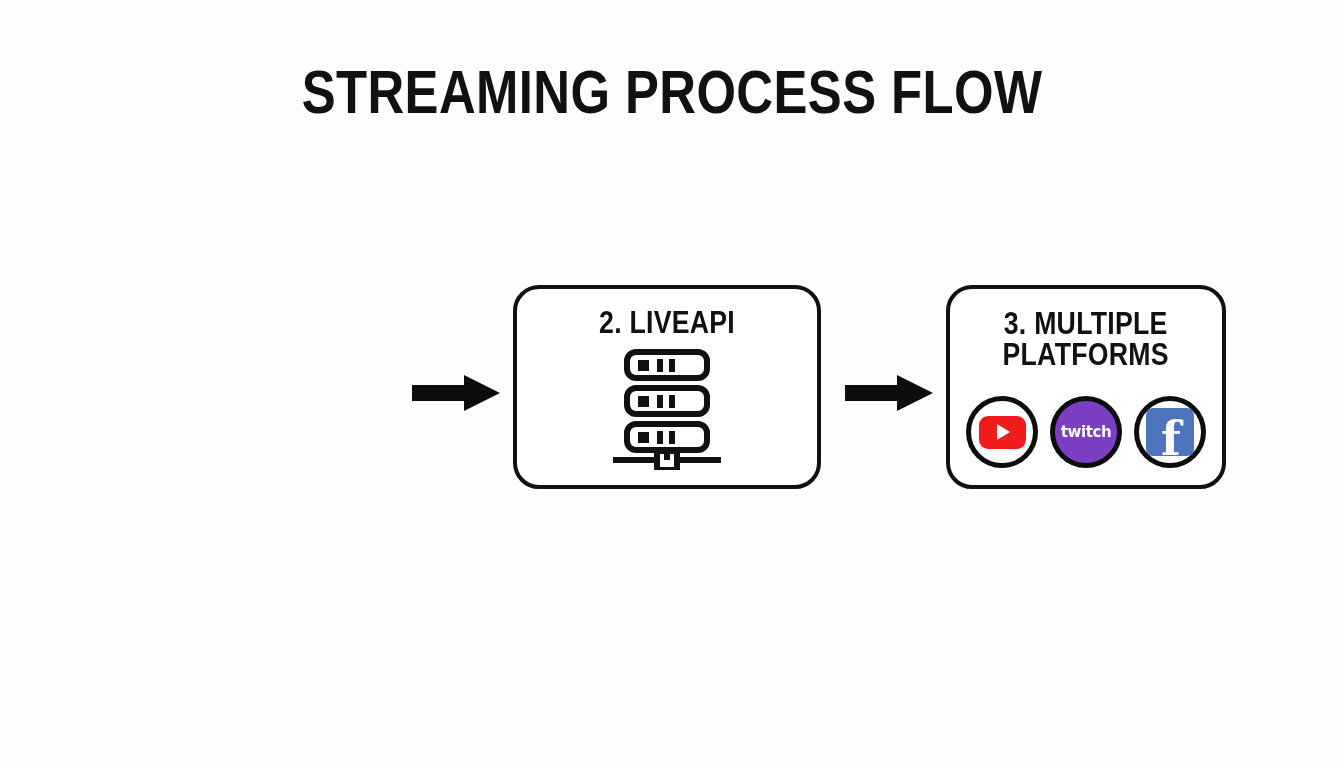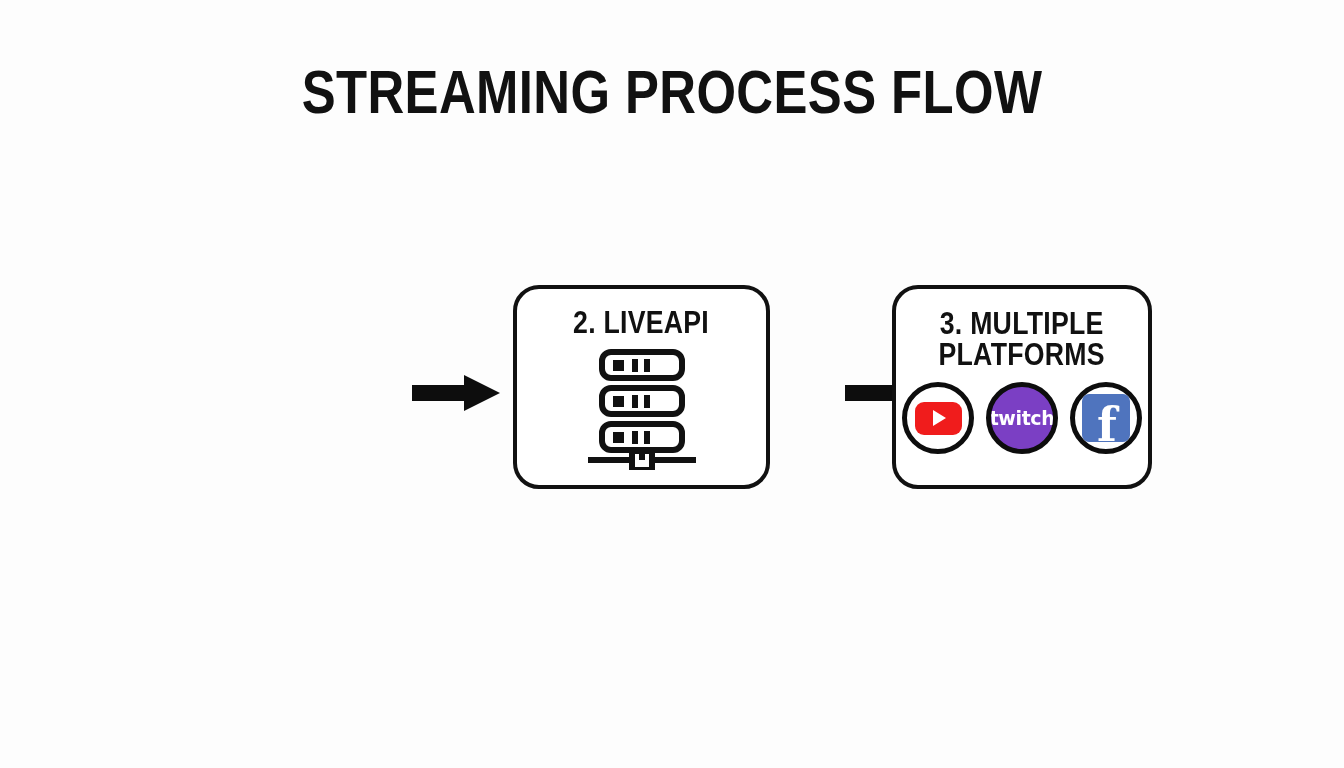--- a/index.html
+++ b/index.html
@@ -62,7 +62,7 @@
     align-items: center;
   }
   #box-single-stream { left: 76px;  width: 310px; }
-  #box-liveapi       { left: 513px; width: 257px; }
+  #box-liveapi       { left: 513px; width: 308px; }
   #box-platforms     { left: 892px; width: 260px; }
 
   .box-label {

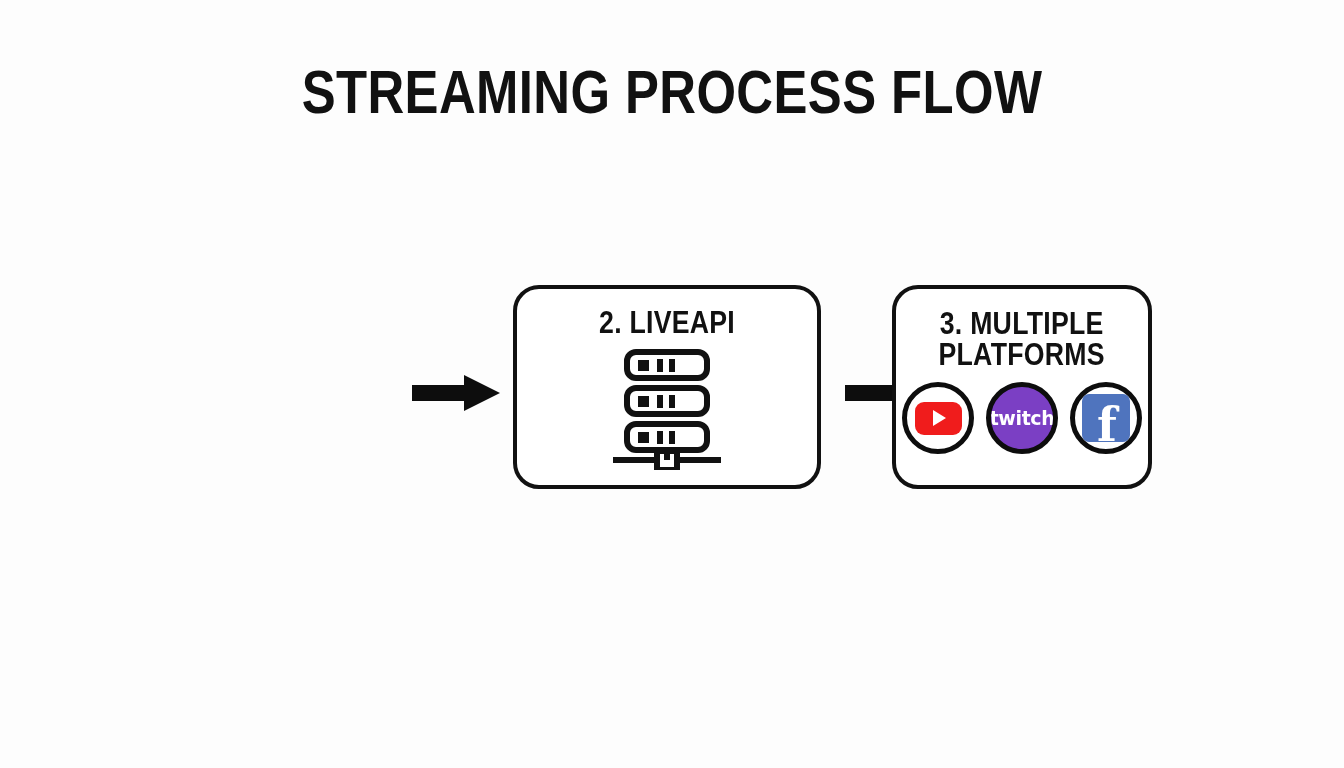--- a/index.html
+++ b/index.html
@@ -63,7 +63,7 @@
   }
   #box-single-stream { left: 76px;  width: 310px; }
   #box-liveapi       { left: 513px; width: 308px; }
-  #box-platforms     { left: 892px; width: 260px; }
+  #box-platforms     { left: 946px; width: 280px; gap: 14px; }
 
   .box-label {
     font-family: "Liberation Sans Narrow", "Liberation Sans", sans-serif;

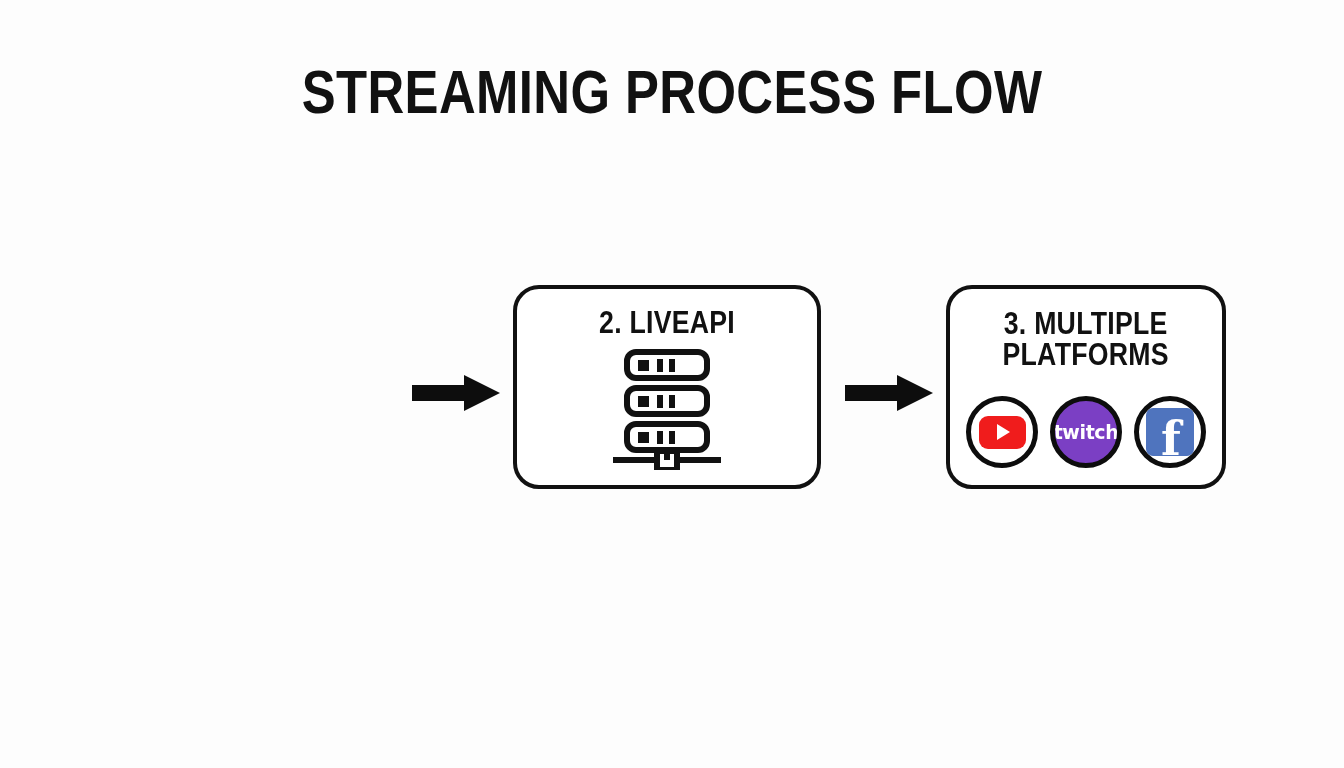--- a/index.html
+++ b/index.html
@@ -130,7 +130,7 @@
   .tw-text {
     font-family: "DejaVu Sans", sans-serif;
     font-weight: 700;
-    font-size: 19px;
+    font-size: 15px;
     color: #ffffff;
     letter-spacing: -0.4px;
     line-height: 1;

